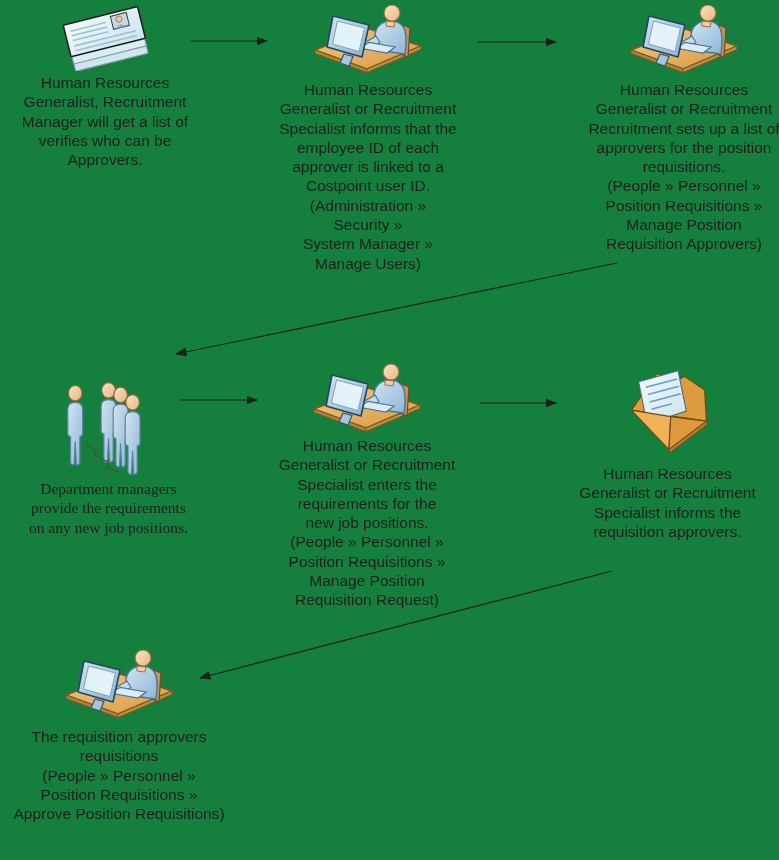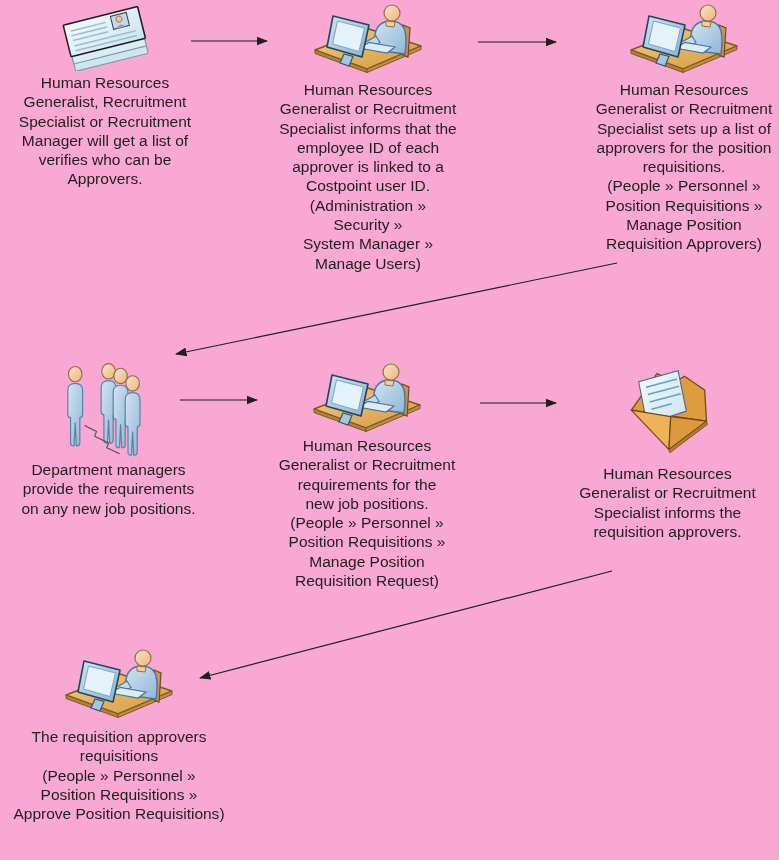--- a/index.html
+++ b/index.html
@@ -4,7 +4,7 @@
 <style>
   html,body { margin:0; padding:0; background:#ffffff; }
   .canvas {
-    position:relative; width:779px; height:860px; background:#f9a8d4;
+    position:relative; width:779px; height:860px; background:#15803d;
     font-family:"Liberation Sans", sans-serif; overflow:hidden;
   }
   .node { position:absolute; text-align:center; }

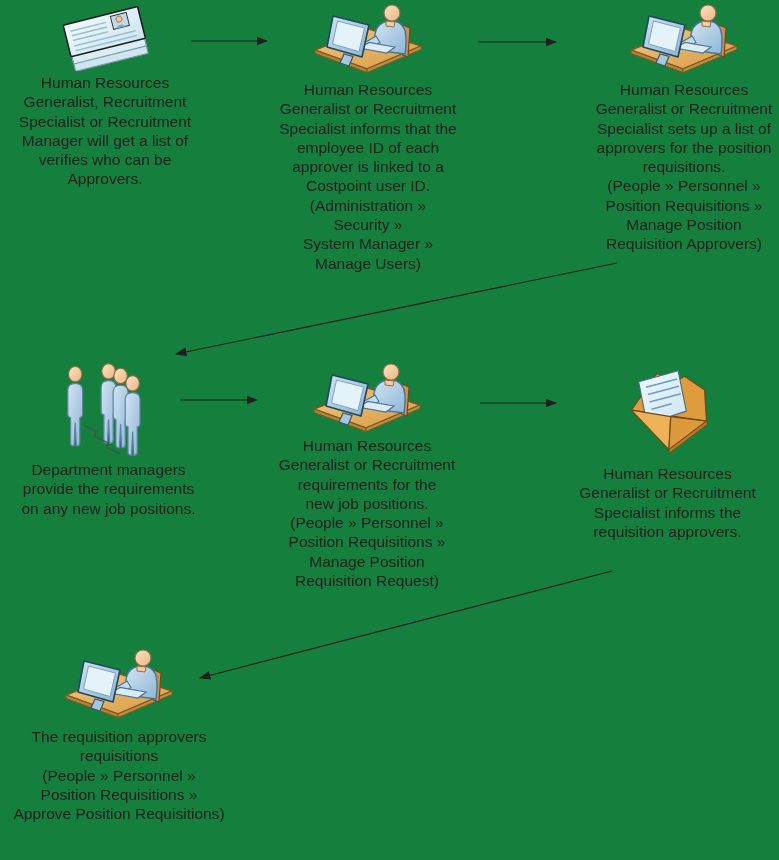--- a/index.html
+++ b/index.html
@@ -112,7 +112,6 @@
     <div class="node-text">
         <div class="tline"><span>Human Resources</span></div>
         <div class="tline"><span>Generalist, Recruitment</span></div>
-        <div class="tline"><span>Specialist or Recruitment</span></div>
         <div class="tline"><span>Manager will get a list of</span></div>
         <div class="tline"><span>verifies who can be</span></div>
         <div class="tline"><span>Approvers.</span></div>

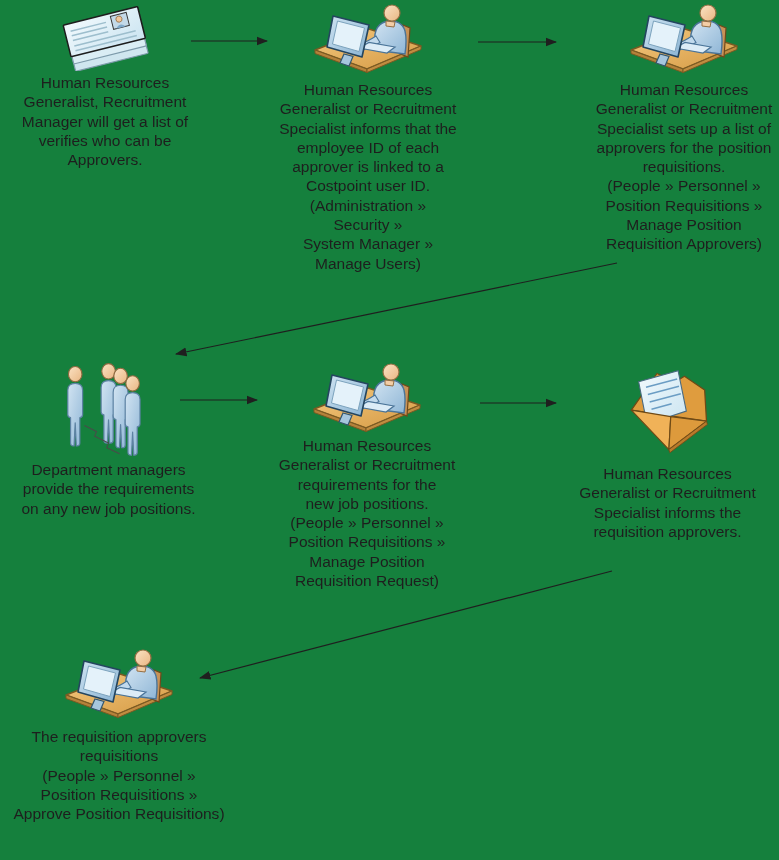--- a/index.html
+++ b/index.html
@@ -147,7 +147,7 @@
     <div class="node-text">
         <div class="tline"><span>Human Resources</span></div>
         <div class="tline"><span>Generalist or Recruitment</span></div>
-        <div class="tline"><span>Specialist sets up a list of</span></div>
+        <div class="tline"><span>Recruitment sets up a list of</span></div>
         <div class="tline"><span>approvers for the position</span></div>
         <div class="tline"><span>requisitions.</span></div>
         <div class="tline"><span>(</span><span class="b">People</span><span> » </span><span class="b">Personnel</span><span> »</span></div>

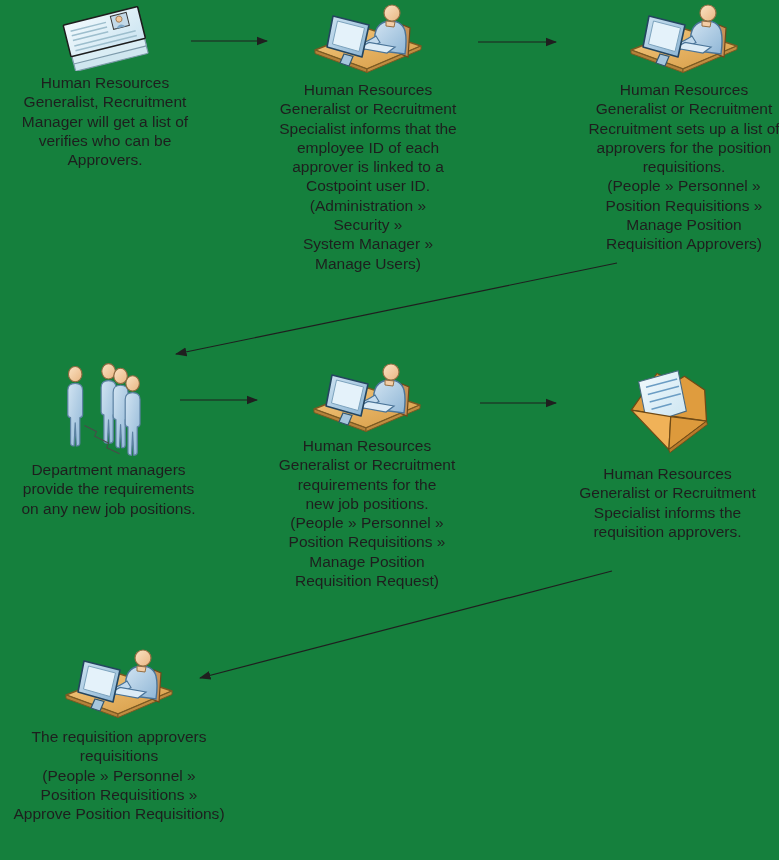--- a/index.html
+++ b/index.html
@@ -16,7 +16,7 @@
   #n1 { left:0px;   top:2px;   width:210px; }
   #n2 { left:263px; top:3px;   width:210px; }
   #n3 { left:579px; top:3px;   width:210px; }
-  #n4 { left:1px;   top:357px; width:215px; }
+  #n4 { left:1px;   top:376px; width:215px;font-family:Liberation Serif, serif; }
   #n5 { left:262px; top:362px; width:210px; }
   #n6 { left:560px; top:368px; width:215px; }
   #n7 { left:-1px;  top:648px; width:240px; }

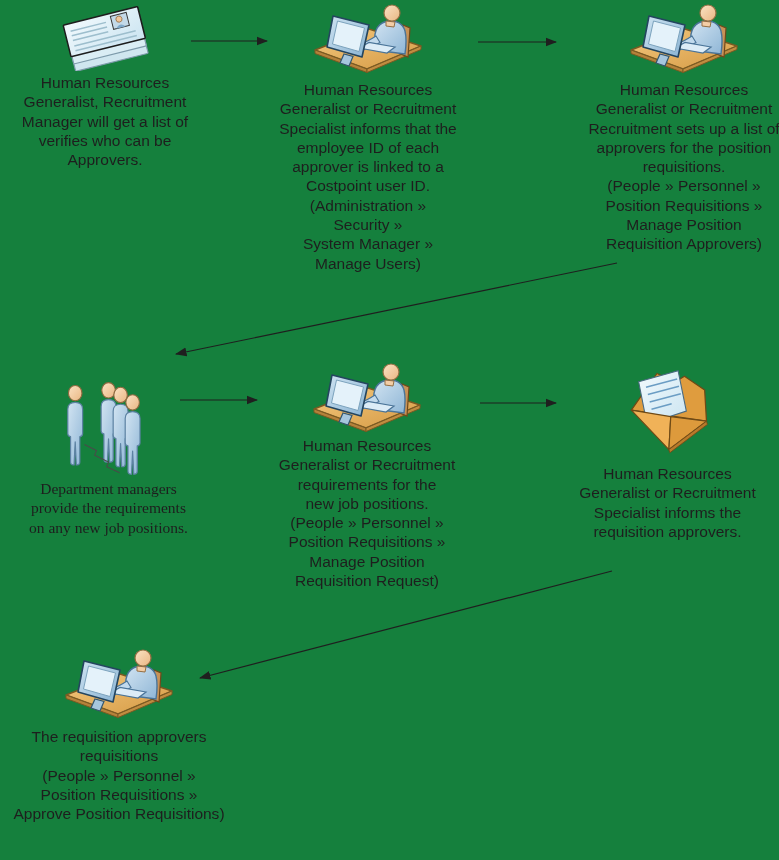--- a/index.html
+++ b/index.html
@@ -183,6 +183,7 @@
     <div class="node-text">
         <div class="tline"><span>Human Resources</span></div>
         <div class="tline"><span>Generalist or Recruitment</span></div>
+        <div class="tline"><span>Specialist enters the</span></div>
         <div class="tline"><span>requirements for the</span></div>
         <div class="tline"><span>new job positions.</span></div>
         <div class="tline"><span>(</span><span class="b">People</span><span> » </span><span class="b">Personnel</span><span> »</span></div>

